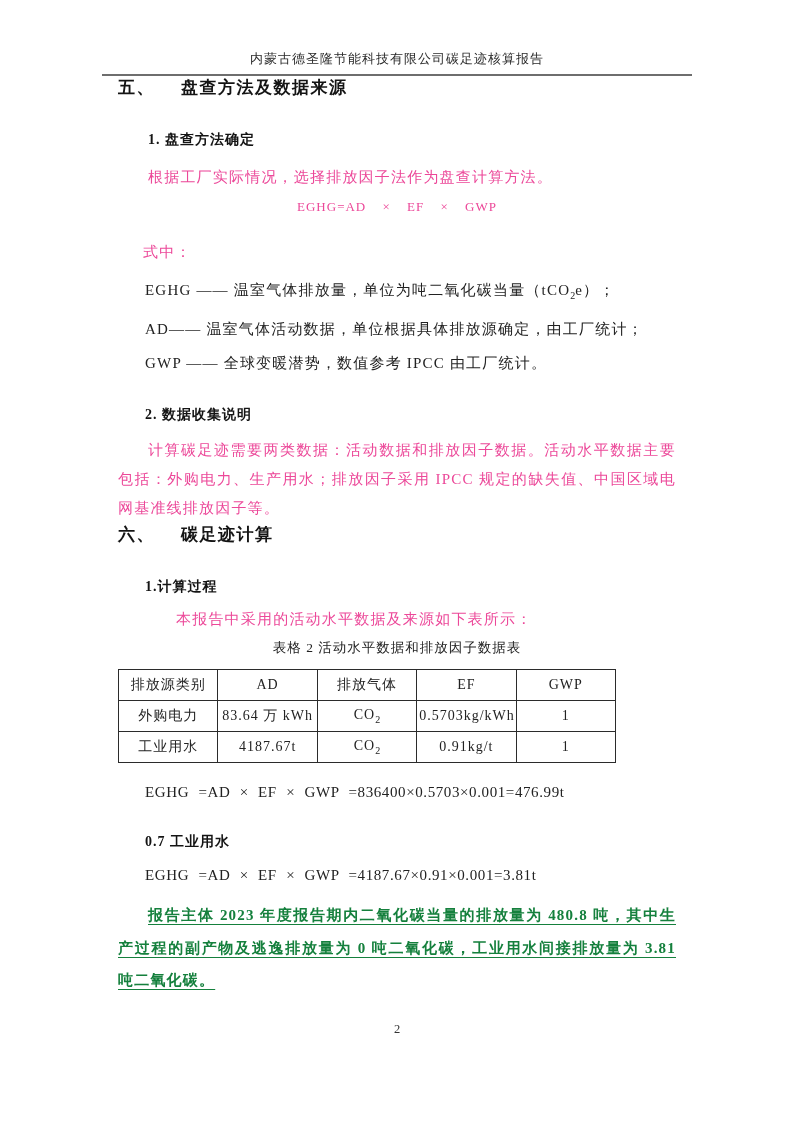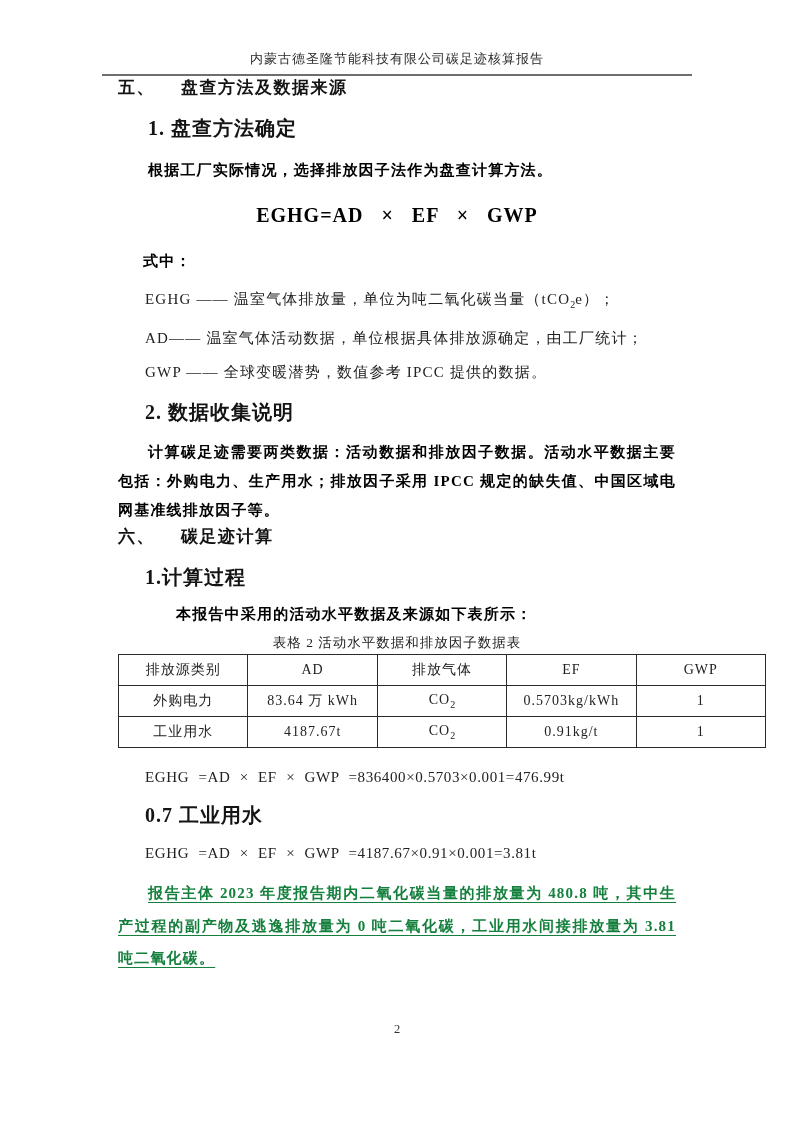--- a/index.html
+++ b/index.html
@@ -38,11 +38,11 @@
   .sec6 { margin-top:26px; }
 
   h2.sub {
-    font-size:20px;
+    font-size:14px;
     font-weight:700;
     letter-spacing:1px;
     color:#141414;
-    margin:16px 0 0 30px;
+    margin:32px 0 0 30px;
   }
   h2.sub2 { margin-left:27px; }
 

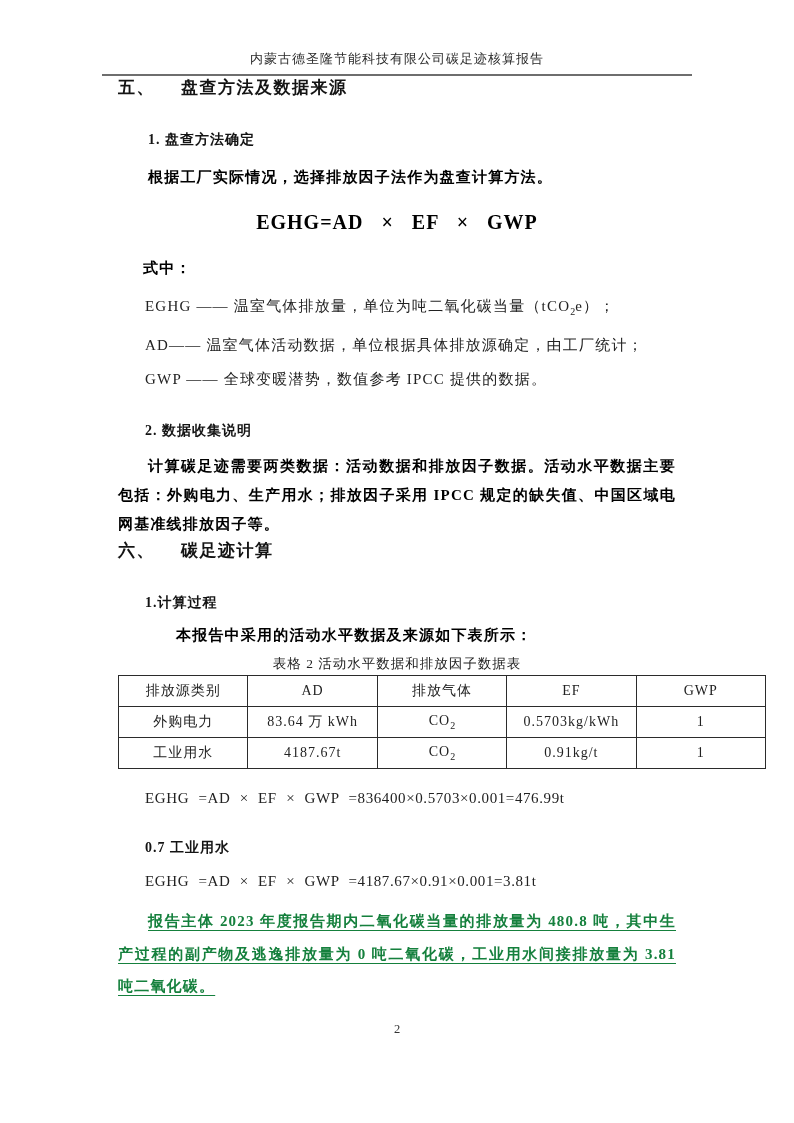--- a/index.html
+++ b/index.html
@@ -51,8 +51,7 @@
     font-size:15px;
     letter-spacing:1.2px;
     line-height:29px;
-    color:#000000;
-    font-weight:bold;
+    color:#ec4899;
   }
   .p-first { margin-top:14px; text-indent:2em; }
   .formula-center {

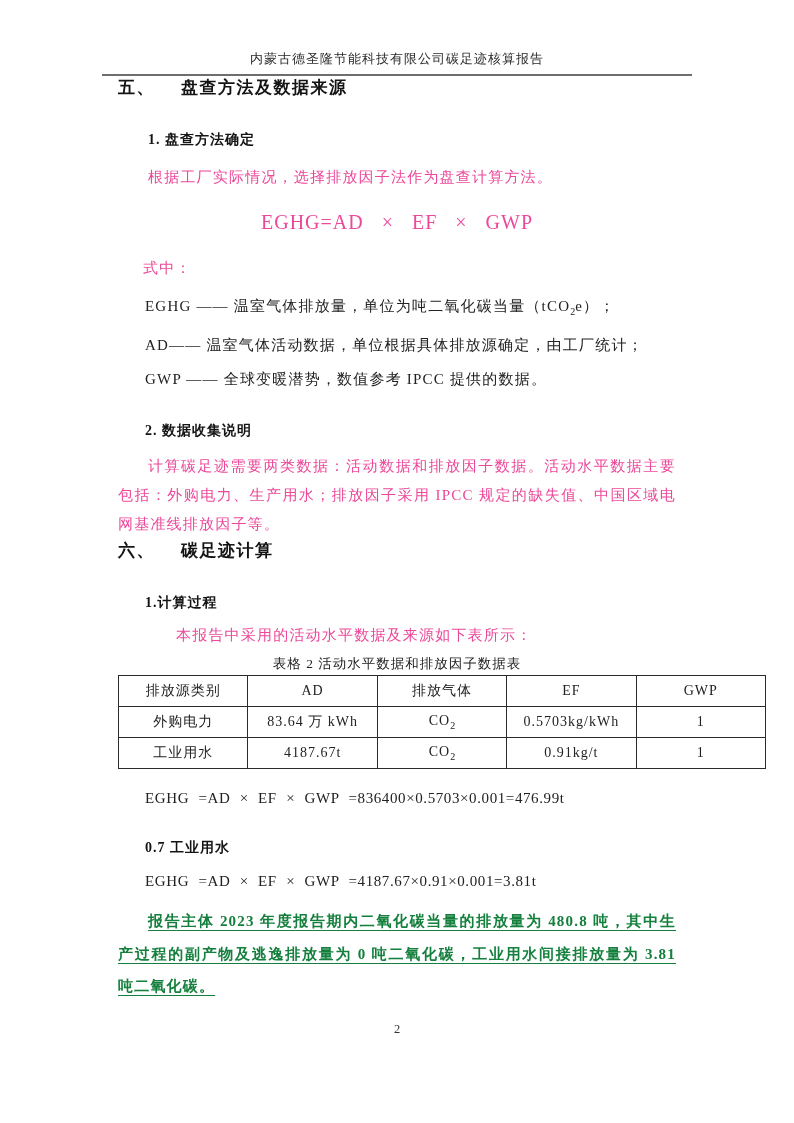--- a/index.html
+++ b/index.html
@@ -55,9 +55,8 @@
   }
   .p-first { margin-top:14px; text-indent:2em; }
   .formula-center {
-    margin-top:16px;
-    text-align:center;
-    font-size:20px;
+    text-align:center;
+    font-size:13px;
     letter-spacing:1px;
     word-spacing:12px;
   }

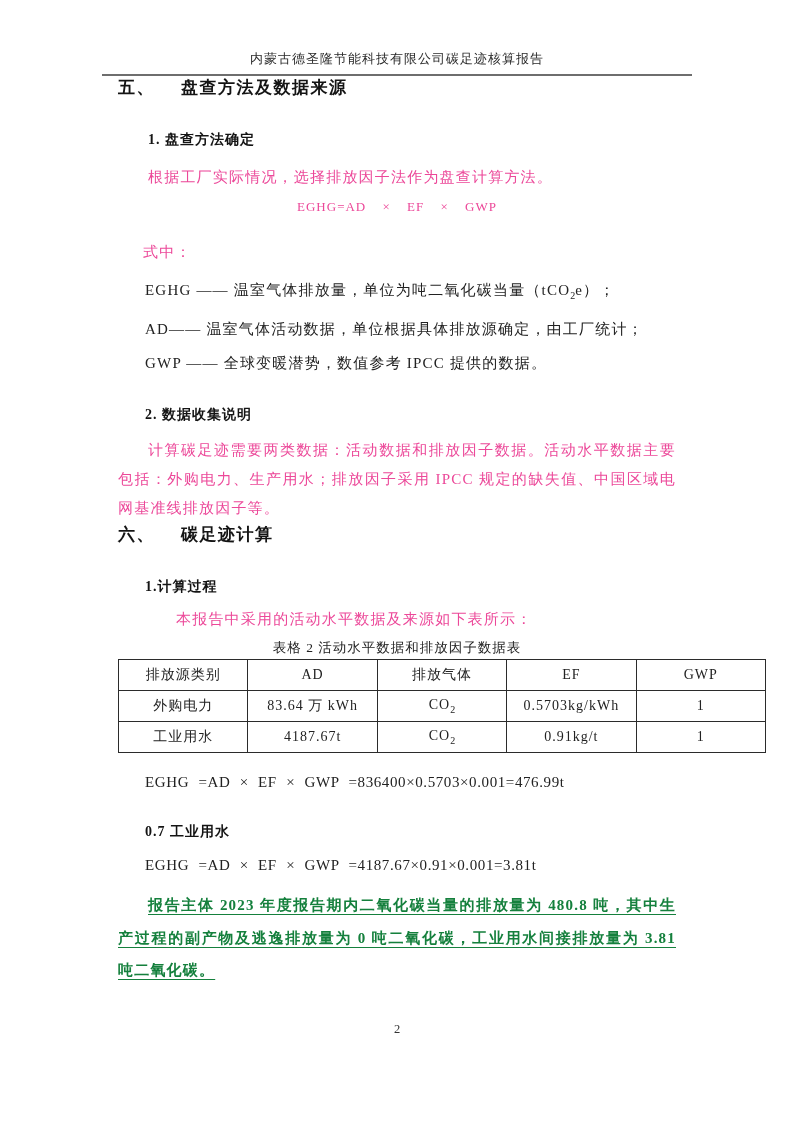--- a/index.html
+++ b/index.html
@@ -156,7 +156,7 @@
     <p class="def">AD—— 温室气体活动数据，单位根据具体排放源确定，由工厂统计；</p>
 
 
-    <p class="def">GWP —— 全球变暖潜势，数值参考 IPCC 提供的数据。</p>
+    <p class="def">GWP —— 全球变暖潜势，数值参考 IPCC 由工厂统计。</p>
 
     <h2 class="sub sub2">2. 数据收集说明</h2>
 

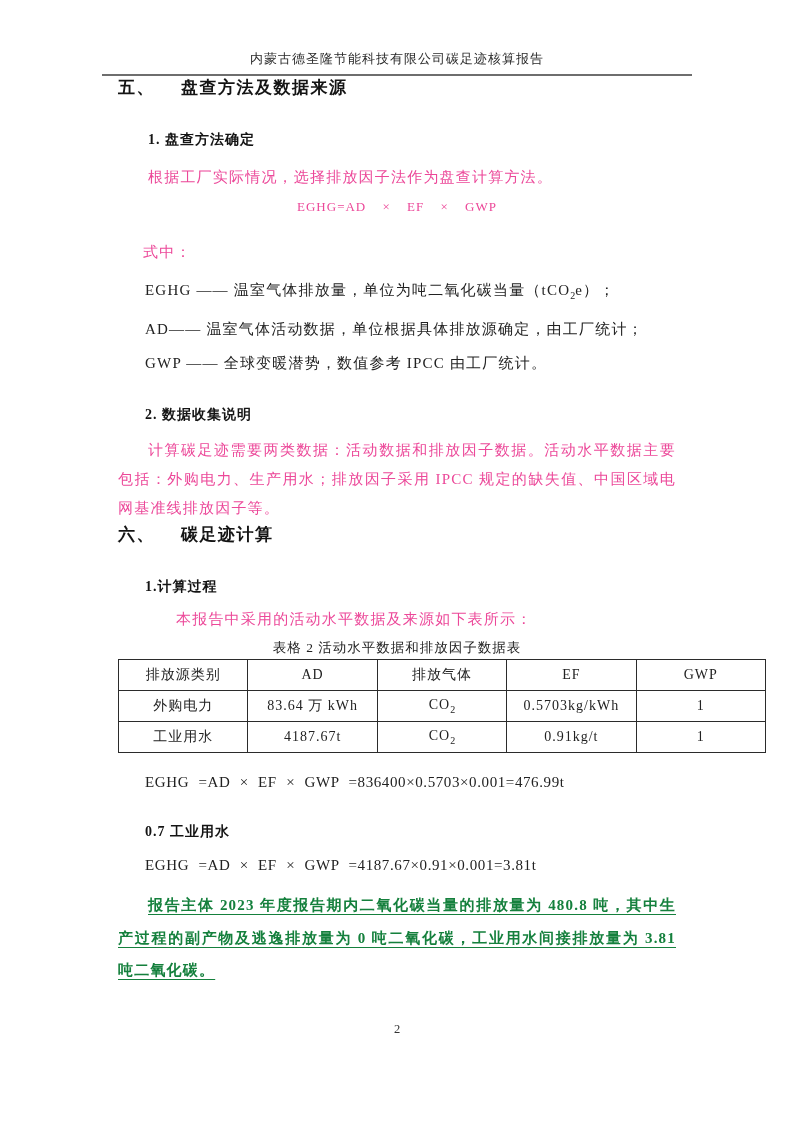--- a/index.html
+++ b/index.html
@@ -81,8 +81,8 @@
     color:#222;
   }
   table.data {
-    width:648px;
-    margin-top:2px;
+    width:498px;
+    margin-top:12px;
     border-collapse:collapse;
     table-layout:fixed;
   }

